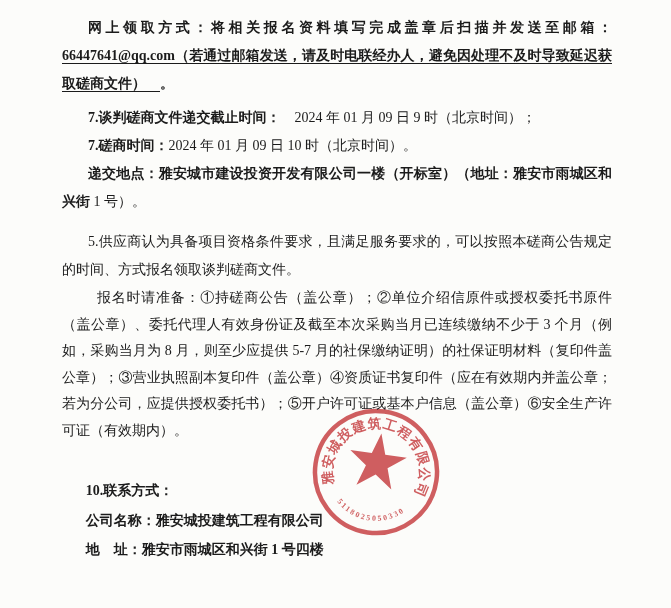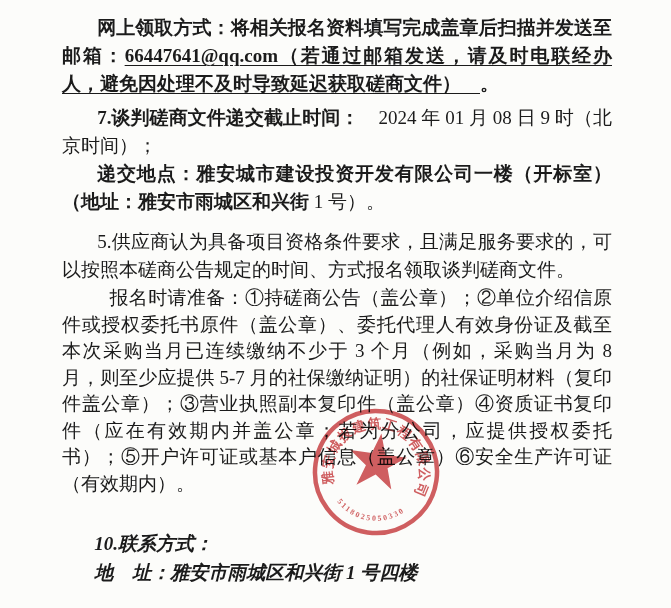--- a/index.html
+++ b/index.html
@@ -15,7 +15,7 @@
     padding:14px 59px 0 62px;
     background:#fcfcfa;
   }
-  p{margin:0;font-size:19px;line-height:28px;text-align:justify;text-align-last:left;}
+  p{margin:0;font-size:14px;line-height:28px;text-align:justify;text-align-last:left;}
   .ind{text-indent:1.85em;}
   .ind-deep{text-indent:2.5em;}
   .ind-c{text-indent:1.7em;font-style:italic;}

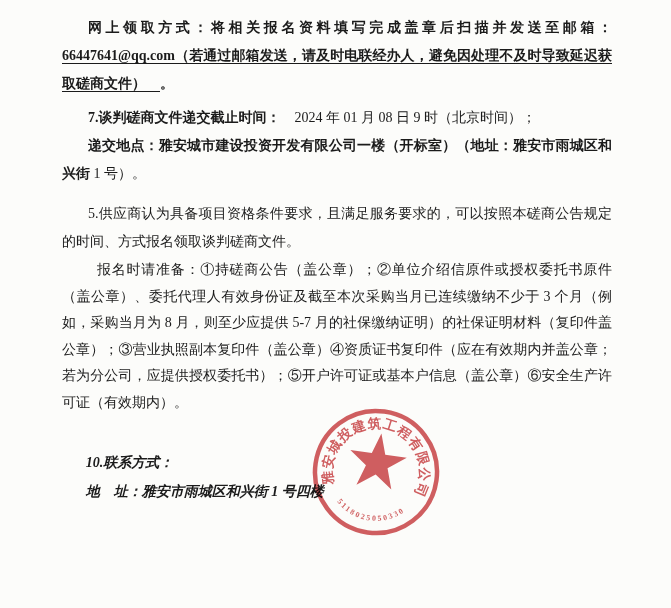--- a/index.html
+++ b/index.html
@@ -43,7 +43,7 @@
 
   <p id="p-online" class="ind b"><span>网上领取方式：将相关报名资料填写完成盖章后扫描并发送至邮箱：</span><span class="u">66447641@qq.com（若通过邮箱发送，请及时电联经办人，避免因处理不及时导致延迟获取磋商文件）　</span><span>。</span></p>
 
-  <p id="p-item6" class="ind"><span class="b">7.谈判磋商文件递交截止时间：</span><span>　2024 年 01 月 08 日 9 时（北京时间）；</span></p>
+  <p id="p-item6" class="ind"><span class="b">7.谈判磋商文件递交截止时间：</span><span>　2024 年 01 月 09 日 9 时（北京时间）；</span></p>
 
 
 

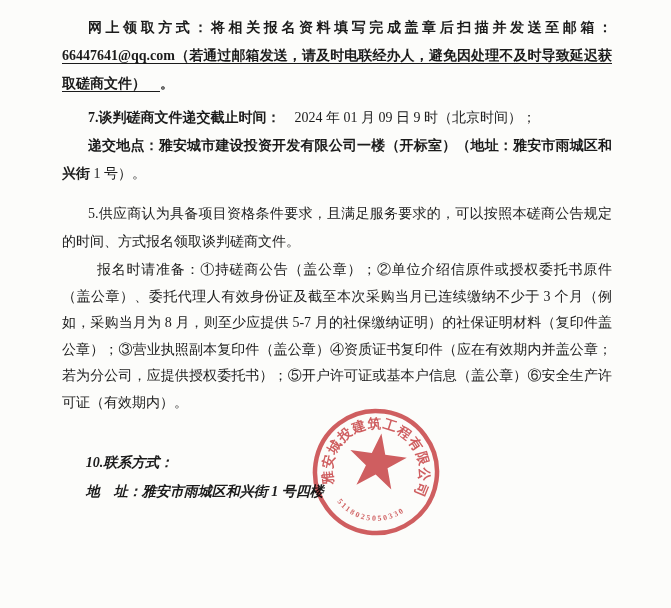--- a/index.html
+++ b/index.html
@@ -45,6 +45,7 @@
 
   <p id="p-item6" class="ind"><span class="b">7.谈判磋商文件递交截止时间：</span><span>　2024 年 01 月 09 日 9 时（北京时间）；</span></p>
 
+  <p id="p-item7" class="ind"><span class="b">7.磋商时间：</span><span>2024 年 01 月 09 日 10 时（北京时间）。</span></p>
 
 
   <p id="p-submit" class="ind"><span class="b">递交地点：雅安城市建设投资开发有限公司一楼（开标室）（地址：雅安市雨城区和兴街 </span><span>1 号）。</span></p>

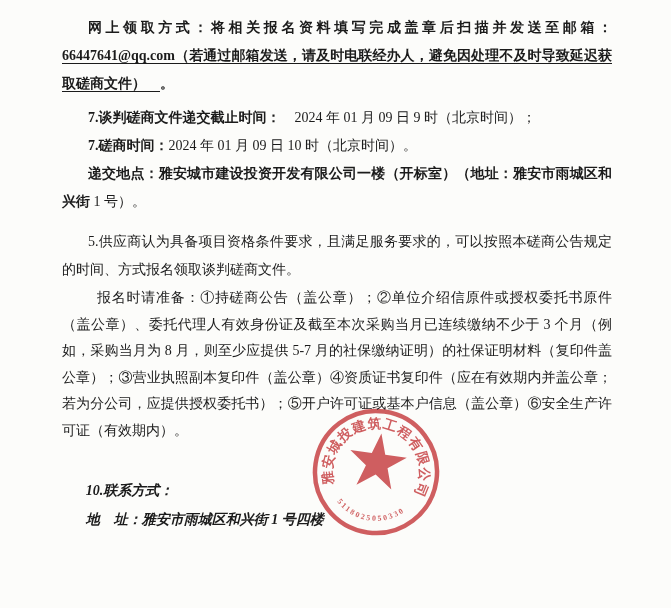--- a/index.html
+++ b/index.html
@@ -18,7 +18,7 @@
   p{margin:0;font-size:14px;line-height:28px;text-align:justify;text-align-last:left;}
   .ind{text-indent:1.85em;}
   .ind-deep{text-indent:2.5em;}
-  .ind-c{text-indent:1.7em;font-style:italic;}
+  .ind-c{text-indent:1.7em;}
   .b{font-weight:700;}
   .u{text-decoration:underline;text-underline-offset:3px;text-decoration-thickness:1px;}
   #p-item6{margin-top:6px;}

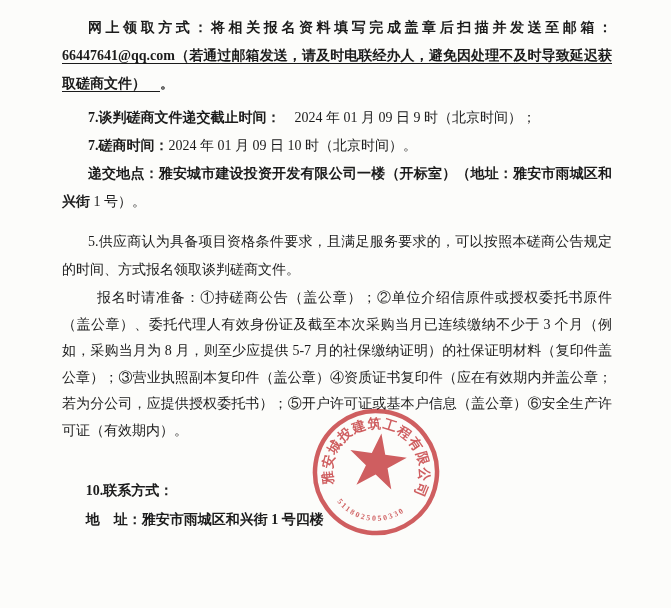--- a/index.html
+++ b/index.html
@@ -57,6 +57,7 @@
 
   <p id="p-item10h" class="ind-c b">10.联系方式：</p>
 
+  <p id="p-company" class="ind-c b">公司名称：雅安城投建筑工程有限公司</p>
 
   <p id="p-address" class="ind-c b">地　址：雅安市雨城区和兴街 1 号四楼</p>
 

